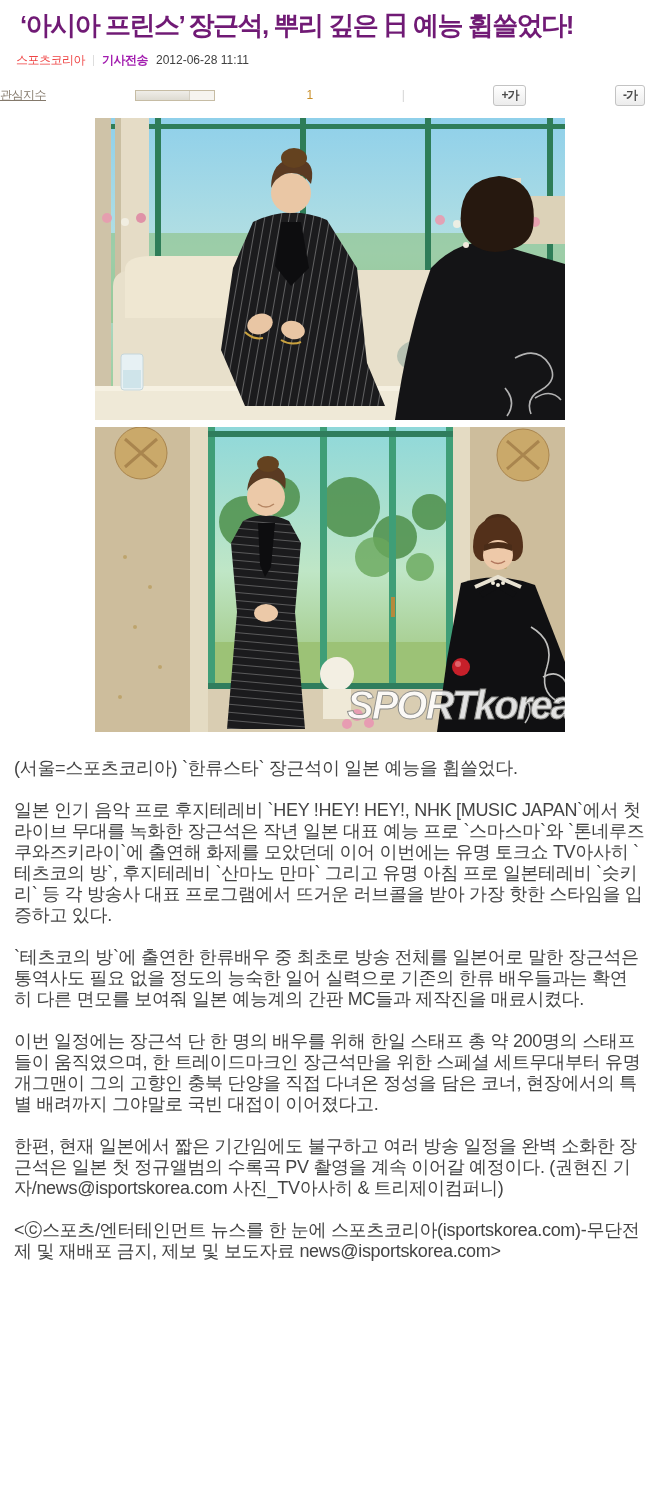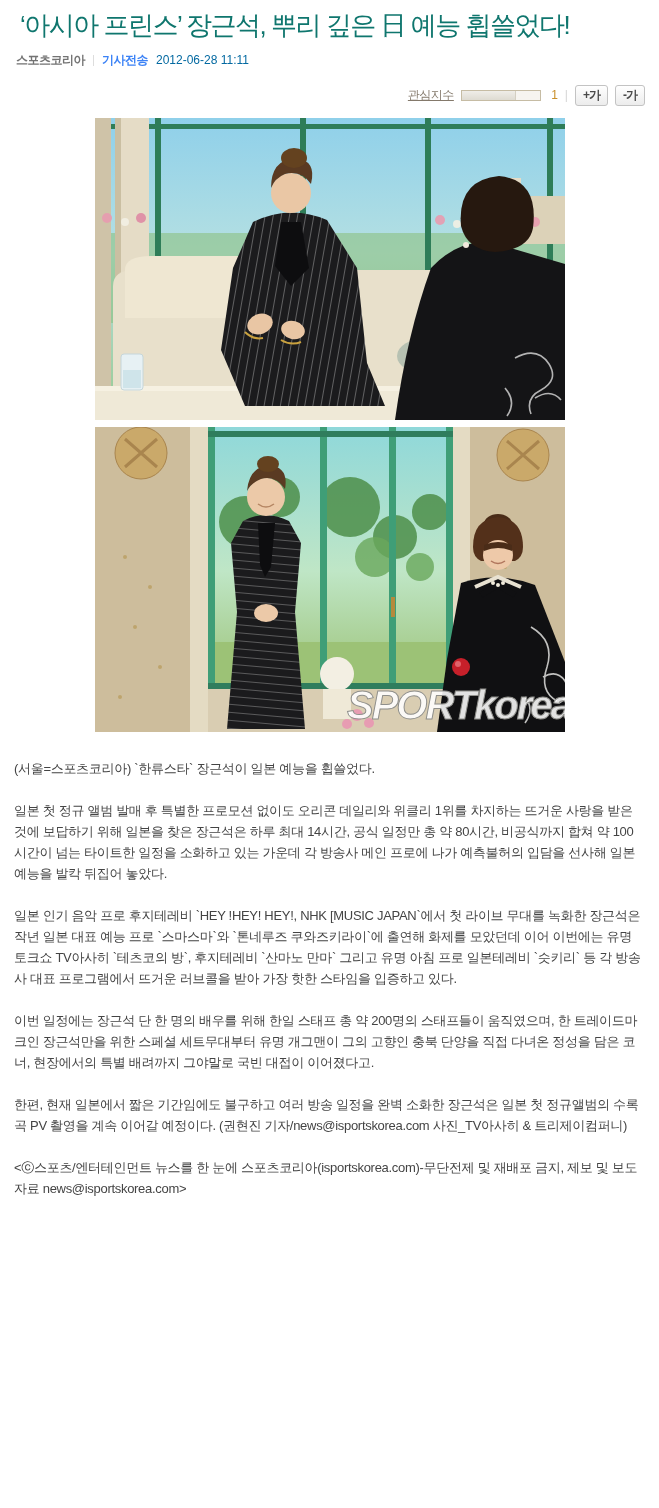--- a/index.html
+++ b/index.html
@@ -6,7 +6,7 @@
   body{width:659px;font-family:"Liberation Sans","DejaVu Sans",sans-serif;-webkit-font-smoothing:none;}
   .page{position:relative;width:659px;min-height:1508px;background:#fff;overflow:hidden;}
 
-  .title{margin:9px 14px 0 20px;font-size:26px;line-height:1.25;font-weight:400;color:#0f766e;letter-spacing:-1.5px;}
+  .title{margin:9px 14px 0 20px;font-size:26px;line-height:1.25;font-weight:700;color:#701a75;letter-spacing:-1.5px;}
 
   .byline{margin:10px 16px 0 16px;font-size:12px;color:#999;display:flex;align-items:center;gap:8px;}
   .byline .src{color:#737373;font-weight:700;letter-spacing:-0.5px;}

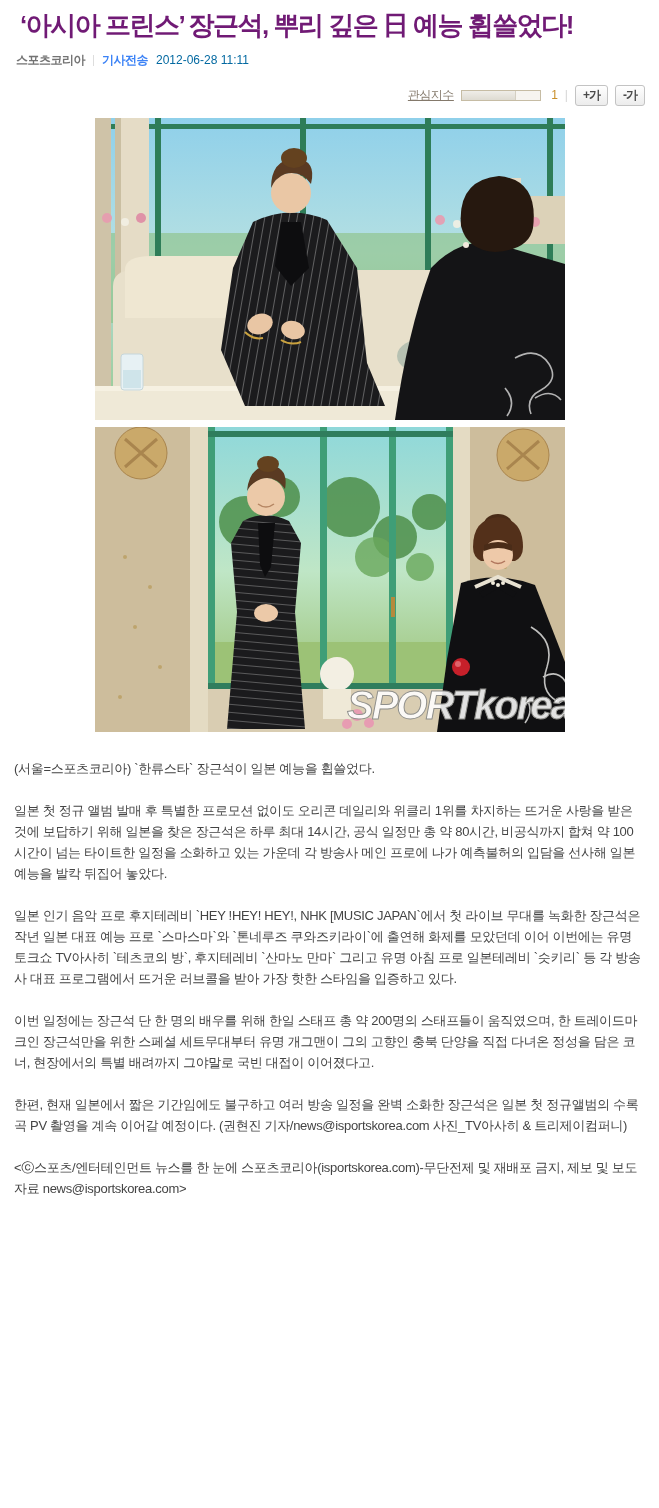--- a/index.html
+++ b/index.html
@@ -9,7 +9,7 @@
   .title{margin:9px 14px 0 20px;font-size:26px;line-height:1.25;font-weight:700;color:#701a75;letter-spacing:-1.5px;}
 
   .byline{margin:10px 16px 0 16px;font-size:12px;color:#999;display:flex;align-items:center;gap:8px;}
-  .byline .src{color:#737373;font-weight:700;letter-spacing:-0.5px;}
+  .byline .src{color:#ef4444;font-weight:400;letter-spacing:-0.5px;}
   .byline .vsep{display:inline-block;width:1px;height:11px;background:#ddd;}
   .byline .tl{color:#3b82f6;font-weight:700;letter-spacing:-0.5px;}
   .byline .dt{color:#0369a1;}

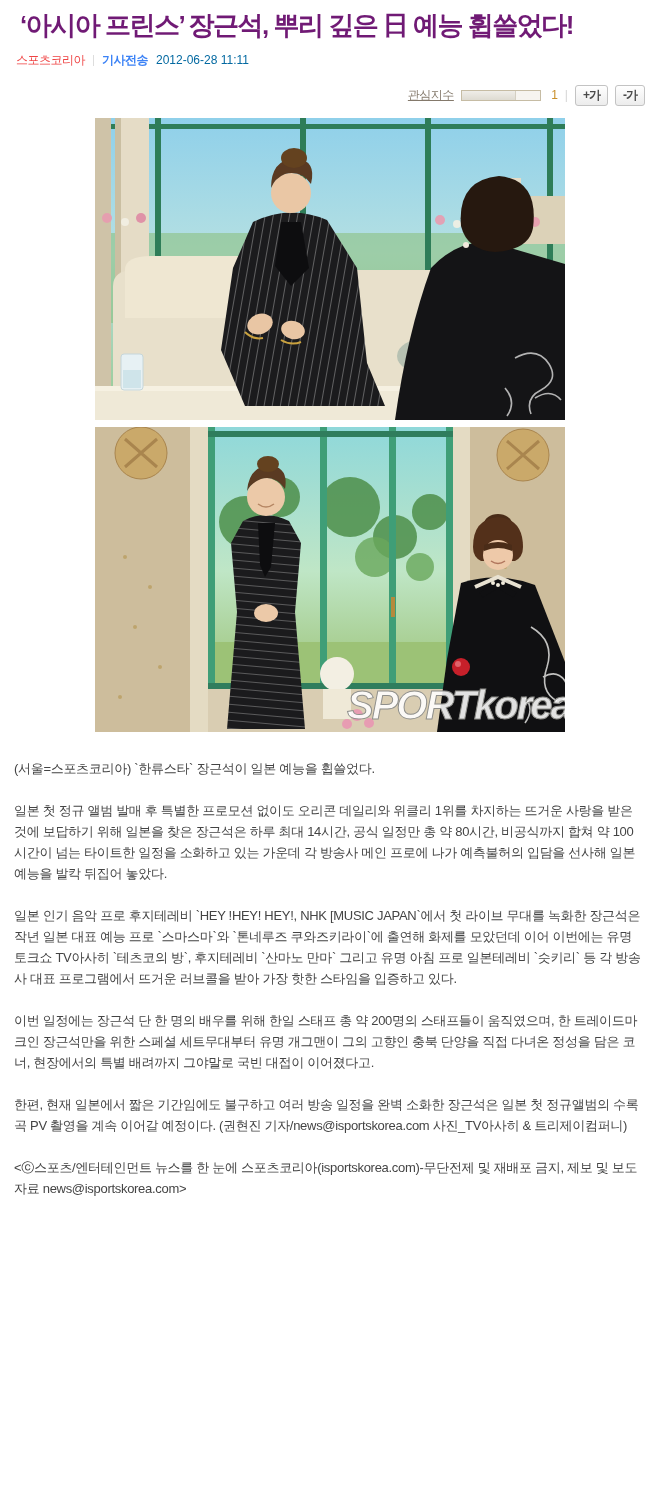--- a/index.html
+++ b/index.html
@@ -11,7 +11,7 @@
   .byline{margin:10px 16px 0 16px;font-size:12px;color:#999;display:flex;align-items:center;gap:8px;}
   .byline .src{color:#ef4444;font-weight:400;letter-spacing:-0.5px;}
   .byline .vsep{display:inline-block;width:1px;height:11px;background:#ddd;}
-  .byline .tl{color:#3b82f6;font-weight:700;letter-spacing:-0.5px;}
+  .byline .tl{color:#a21caf;font-weight:700;letter-spacing:-0.5px;}
   .byline .dt{color:#0369a1;}
 
   .widget-row{margin:16px 14px 0 0;display:flex;justify-content:flex-end;align-items:center;gap:7px;font-size:12px;}

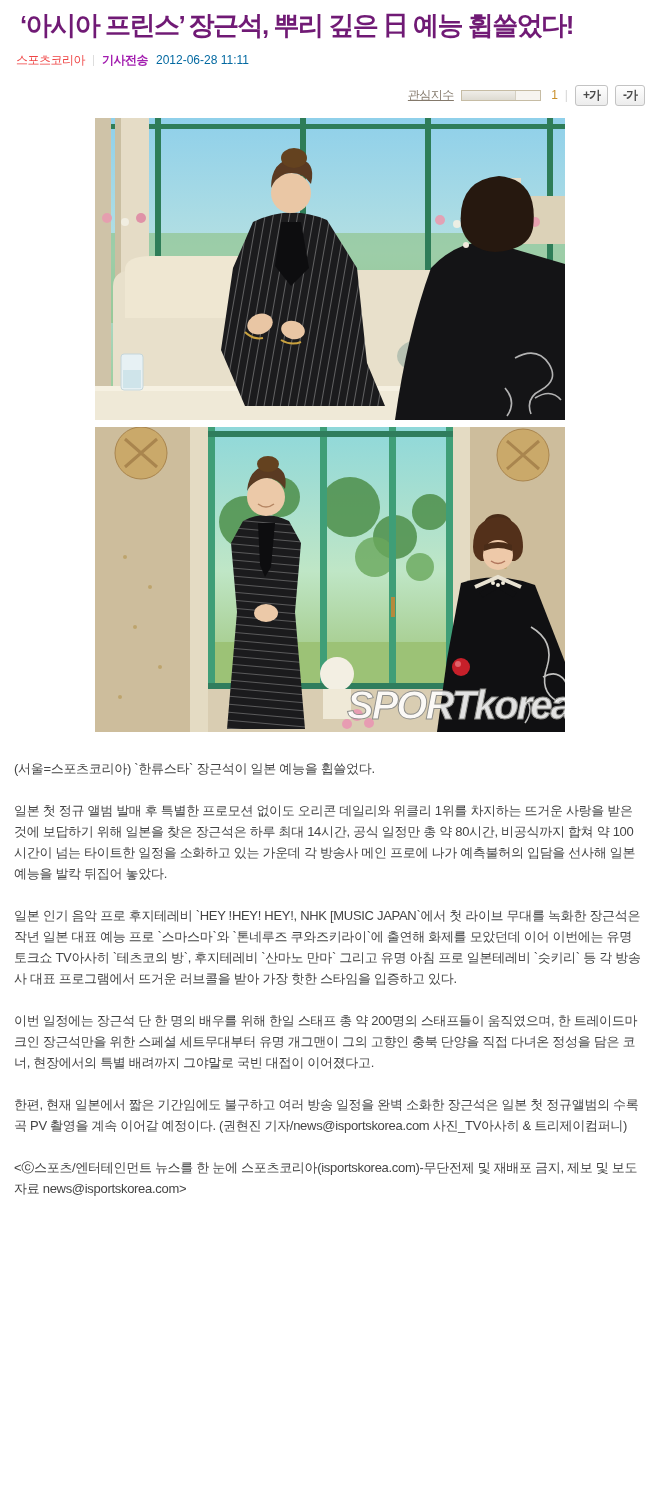--- a/index.html
+++ b/index.html
@@ -12,7 +12,7 @@
   .byline .src{color:#ef4444;font-weight:400;letter-spacing:-0.5px;}
   .byline .vsep{display:inline-block;width:1px;height:11px;background:#ddd;}
   .byline .tl{color:#a21caf;font-weight:700;letter-spacing:-0.5px;}
-  .byline .dt{color:#0369a1;}
+  .byline .dt{color:#404040;}
 
   .widget-row{margin:16px 14px 0 0;display:flex;justify-content:flex-end;align-items:center;gap:7px;font-size:12px;}
   .interest-label{color:#84796b;text-decoration:underline;letter-spacing:-0.5px;cursor:pointer;}

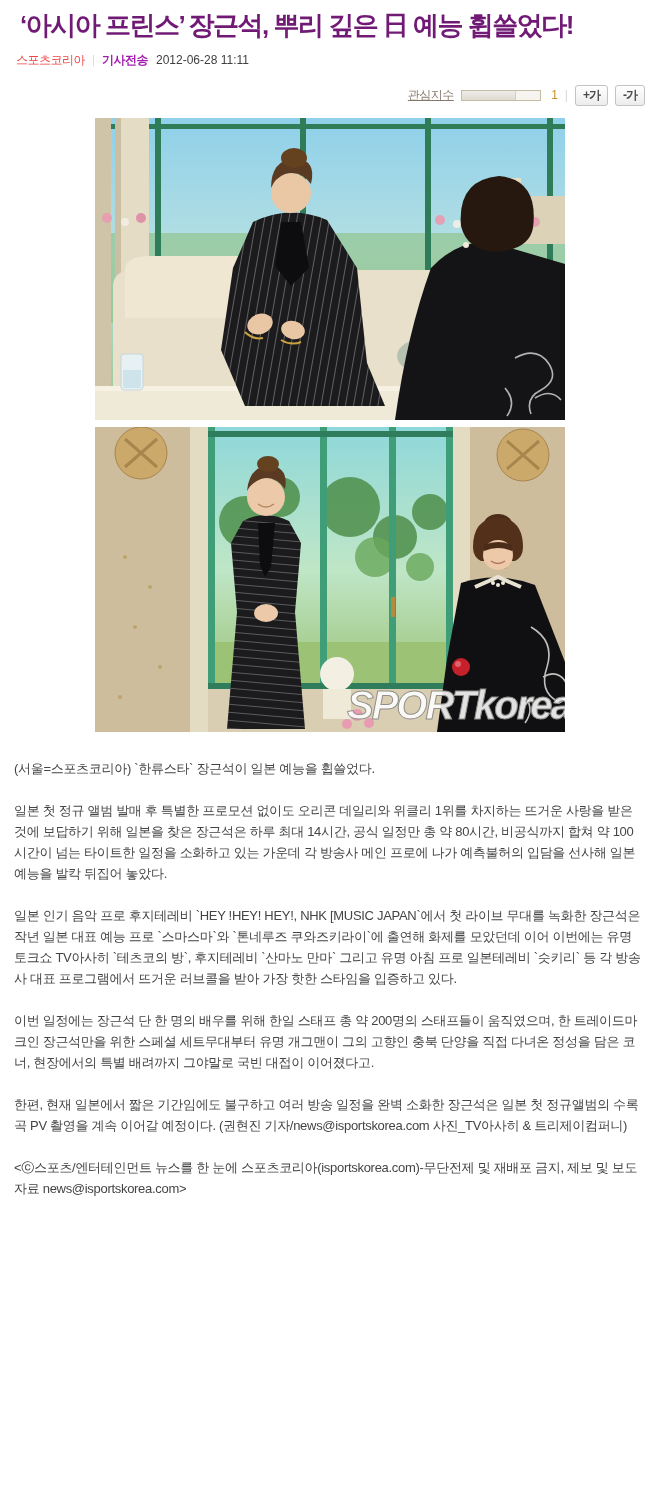--- a/index.html
+++ b/index.html
@@ -14,7 +14,7 @@
   .byline .tl{color:#a21caf;font-weight:700;letter-spacing:-0.5px;}
   .byline .dt{color:#404040;}
 
-  .widget-row{margin:16px 14px 0 0;display:flex;justify-content:flex-end;align-items:center;gap:7px;font-size:12px;}
+  .widget-row{margin:16px 14px 0 0;display:flex;justify-content:space-between;align-items:center;gap:7px;font-size:12px;}
   .interest-label{color:#84796b;text-decoration:underline;letter-spacing:-0.5px;cursor:pointer;}
   .bar{position:relative;display:inline-block;width:80px;height:11px;border:1px solid #c6bca4;background:#f6f4f0;box-sizing:border-box;}
   .bar .fill{position:absolute;left:0;top:0;bottom:0;width:68%;background:linear-gradient(#efede8,#dedbd2);border-right:1px solid #d4cfc2;}

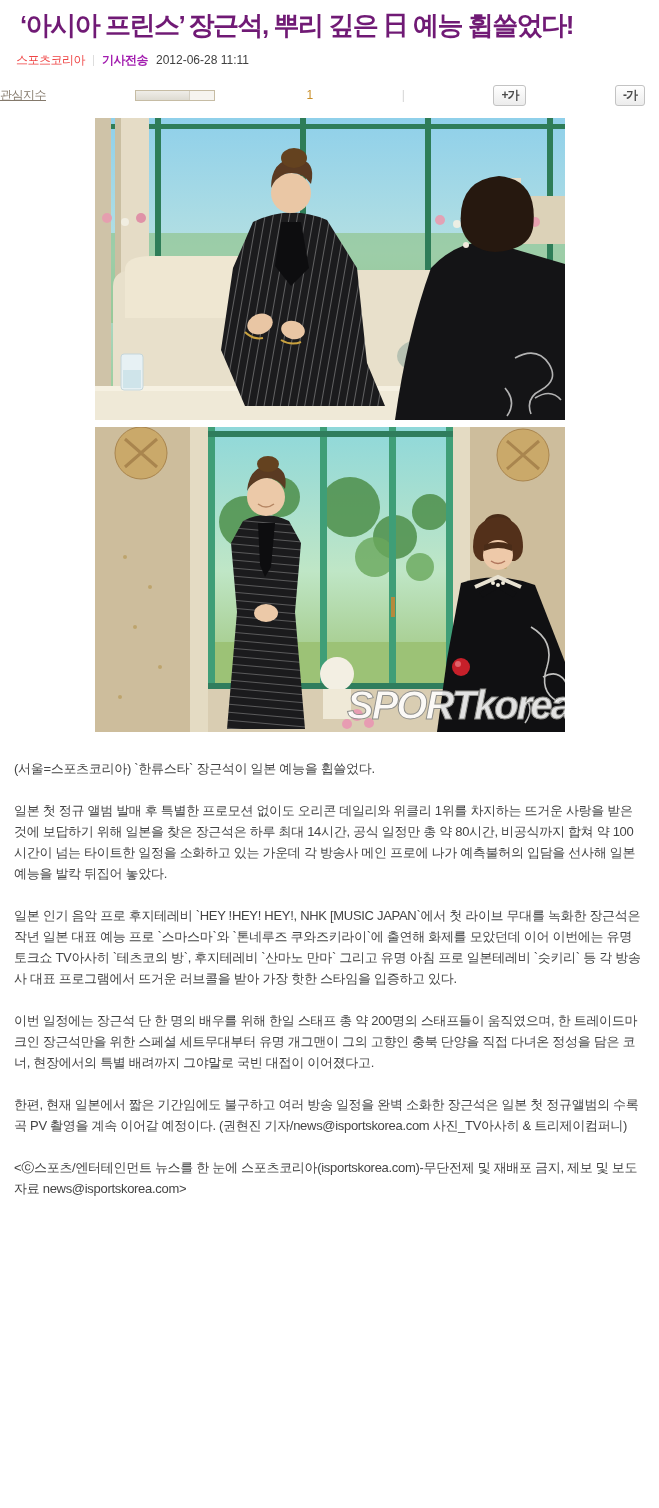--- a/index.html
+++ b/index.html
@@ -26,7 +26,7 @@
   .photo.second{margin-top:7px;}
 
   .body{margin:26px 14px 0 14px;}
-  .body p{margin:21px 0 0 0;font-size:13px;line-height:21px;color:#444;letter-spacing:-0.3px;word-break:break-all;}
+  .body p{margin:21px 0 0 0;font-size:18px;line-height:21px;color:#444;letter-spacing:-0.3px;word-break:break-all;}
   .body p:first-child{margin-top:0;}
 </style>
 </head>

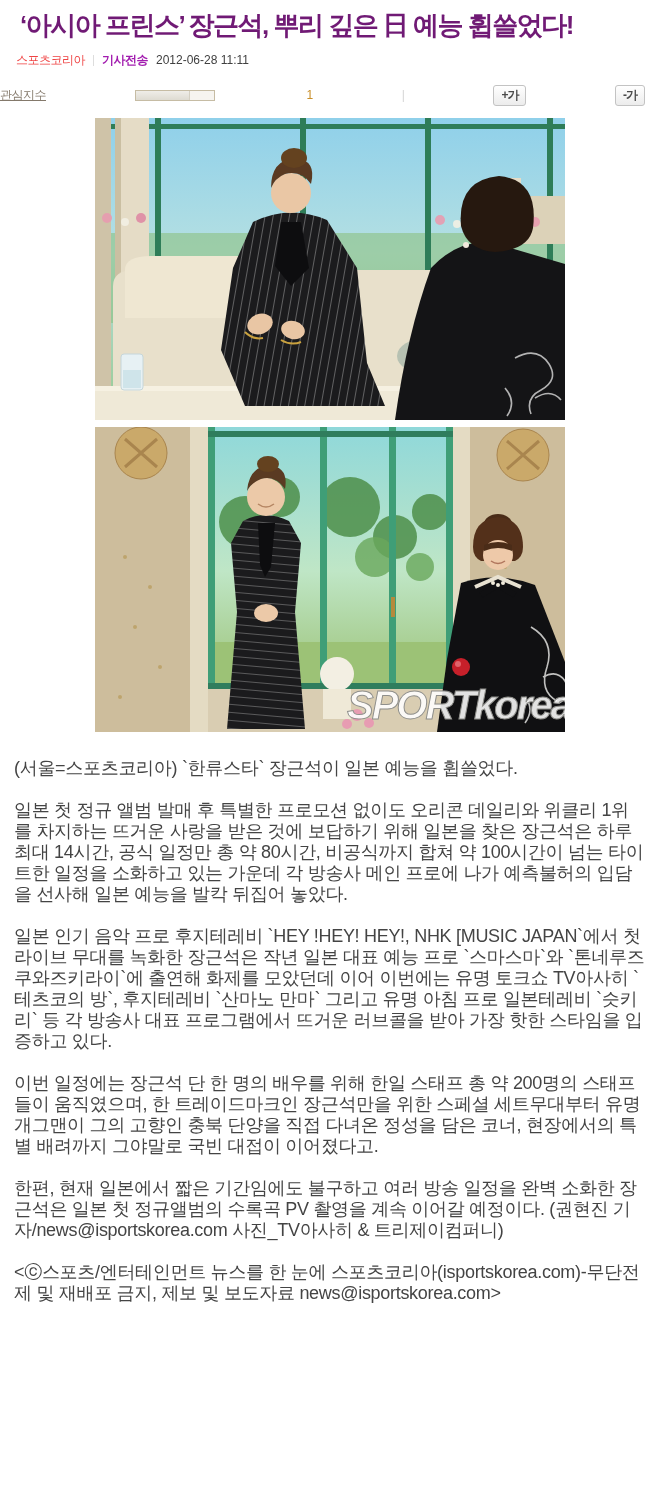--- a/index.html
+++ b/index.html
@@ -229,7 +229,6 @@
 
   <div class="body">
     <p>(서울=스포츠코리아) `한류스타` 장근석이 일본 예능을 휩쓸었다.</p>
-    <p>일본 첫 정규 앨범 발매 후 특별한 프로모션 없이도 오리콘 데일리와 위클리 1위를 차지하는 뜨거운 사랑을 받은 것에 보답하기 위해 일본을 찾은 장근석은 하루 최대 14시간, 공식 일정만 총 약 80시간, 비공식까지 합쳐 약 100시간이 넘는 타이트한 일정을 소화하고 있는 가운데 각 방송사 메인 프로에 나가 예측불허의 입담을 선사해 일본 예능을 발칵 뒤집어 놓았다.</p>
     <p>일본 인기 음악 프로 후지테레비 `HEY !HEY! HEY!, NHK [MUSIC JAPAN`에서 첫 라이브 무대를 녹화한 장근석은 작년 일본 대표 예능 프로 `스마스마`와 `톤네루즈 쿠와즈키라이`에 출연해 화제를 모았던데 이어 이번에는 유명 토크쇼 TV아사히 `테츠코의 방`, 후지테레비 `산마노 만마` 그리고 유명 아침 프로 일본테레비 `슷키리` 등 각 방송사 대표 프로그램에서 뜨거운 러브콜을 받아 가장 핫한 스타임을 입증하고 있다.</p>
     <p>이번 일정에는 장근석 단 한 명의 배우를 위해 한일 스태프 총 약 200명의 스태프들이 움직였으며, 한 트레이드마크인 장근석만을 위한 스페셜 세트무대부터 유명 개그맨이 그의 고향인 충북 단양을 직접 다녀온 정성을 담은 코너, 현장에서의 특별 배려까지 그야말로 국빈 대접이 이어졌다고.</p>
     <p>한편, 현재 일본에서 짧은 기간임에도 불구하고 여러 방송 일정을 완벽 소화한 장근석은 일본 첫 정규앨범의 수록곡 PV 촬영을 계속 이어갈 예정이다. (권현진 기자/news@isportskorea.com 사진_TV아사히 &amp; 트리제이컴퍼니)</p>

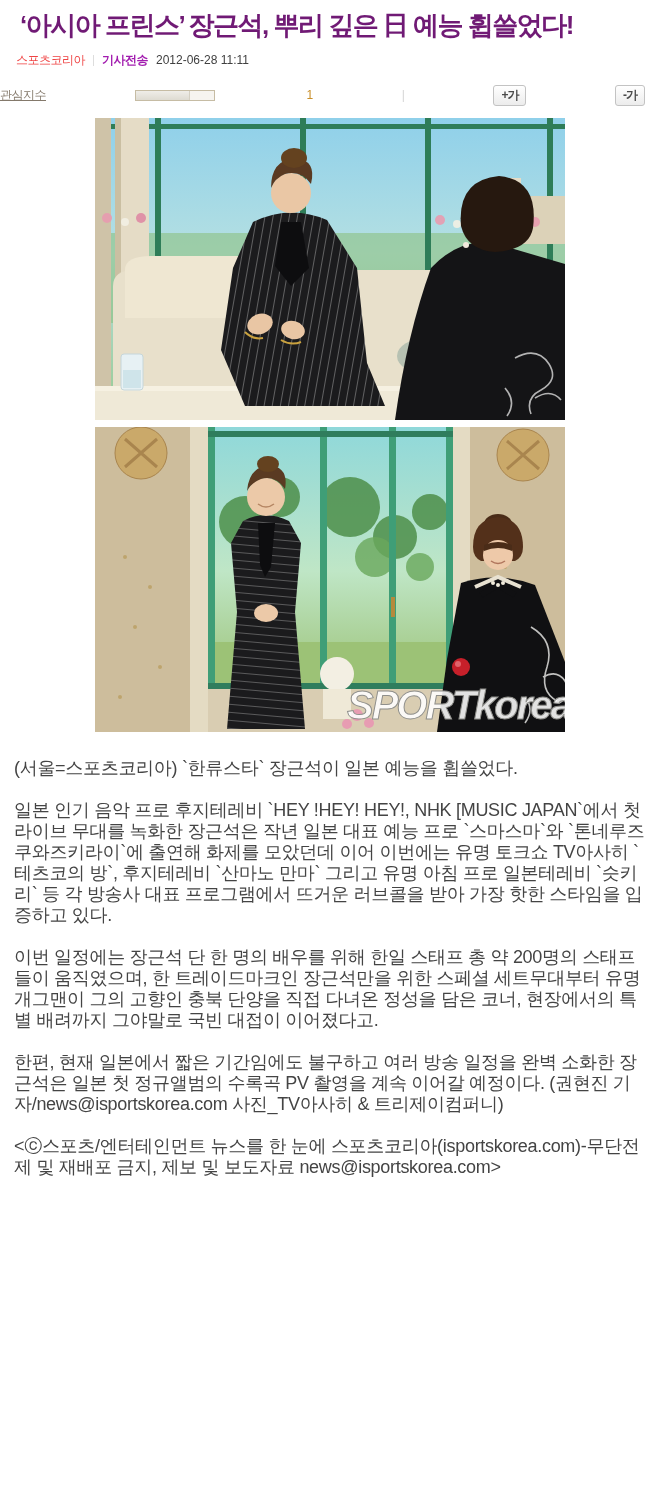--- a/index.html
+++ b/index.html
@@ -230,6 +230,7 @@
   <div class="body">
     <p>(서울=스포츠코리아) `한류스타` 장근석이 일본 예능을 휩쓸었다.</p>
     <p>일본 인기 음악 프로 후지테레비 `HEY !HEY! HEY!, NHK [MUSIC JAPAN`에서 첫 라이브 무대를 녹화한 장근석은 작년 일본 대표 예능 프로 `스마스마`와 `톤네루즈 쿠와즈키라이`에 출연해 화제를 모았던데 이어 이번에는 유명 토크쇼 TV아사히 `테츠코의 방`, 후지테레비 `산마노 만마` 그리고 유명 아침 프로 일본테레비 `슷키리` 등 각 방송사 대표 프로그램에서 뜨거운 러브콜을 받아 가장 핫한 스타임을 입증하고 있다.</p>
+    <p>`테츠코의 방`에 출연한 한류배우 중 최초로 방송 전체를 일본어로 말한 장근석은 통역사도 필요 없을 정도의 능숙한 일어 실력으로 기존의 한류 배우들과는 확연히 다른 면모를 보여줘 일본 예능계의 간판 MC들과 제작진을 매료시켰다.</p>
     <p>이번 일정에는 장근석 단 한 명의 배우를 위해 한일 스태프 총 약 200명의 스태프들이 움직였으며, 한 트레이드마크인 장근석만을 위한 스페셜 세트무대부터 유명 개그맨이 그의 고향인 충북 단양을 직접 다녀온 정성을 담은 코너, 현장에서의 특별 배려까지 그야말로 국빈 대접이 이어졌다고.</p>
     <p>한편, 현재 일본에서 짧은 기간임에도 불구하고 여러 방송 일정을 완벽 소화한 장근석은 일본 첫 정규앨범의 수록곡 PV 촬영을 계속 이어갈 예정이다. (권현진 기자/news@isportskorea.com 사진_TV아사히 &amp; 트리제이컴퍼니)</p>
     <p>&lt;ⓒ스포츠/엔터테인먼트 뉴스를 한 눈에 스포츠코리아(isportskorea.com)-무단전제 및 재배포 금지, 제보 및 보도자료 news@isportskorea.com&gt;</p>

